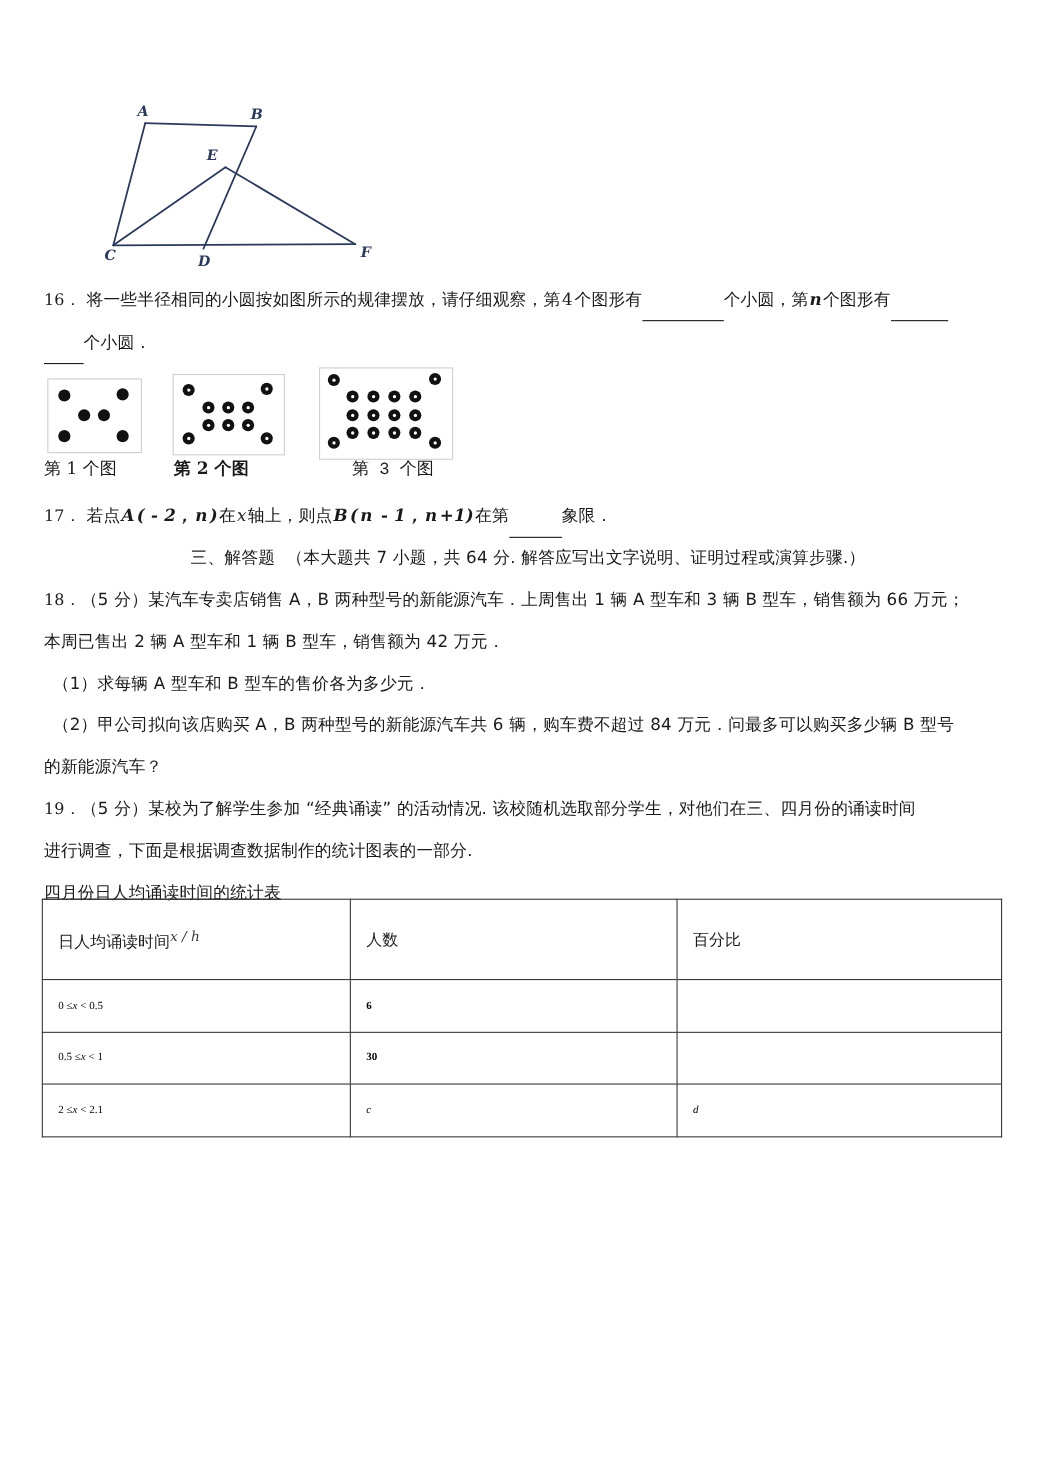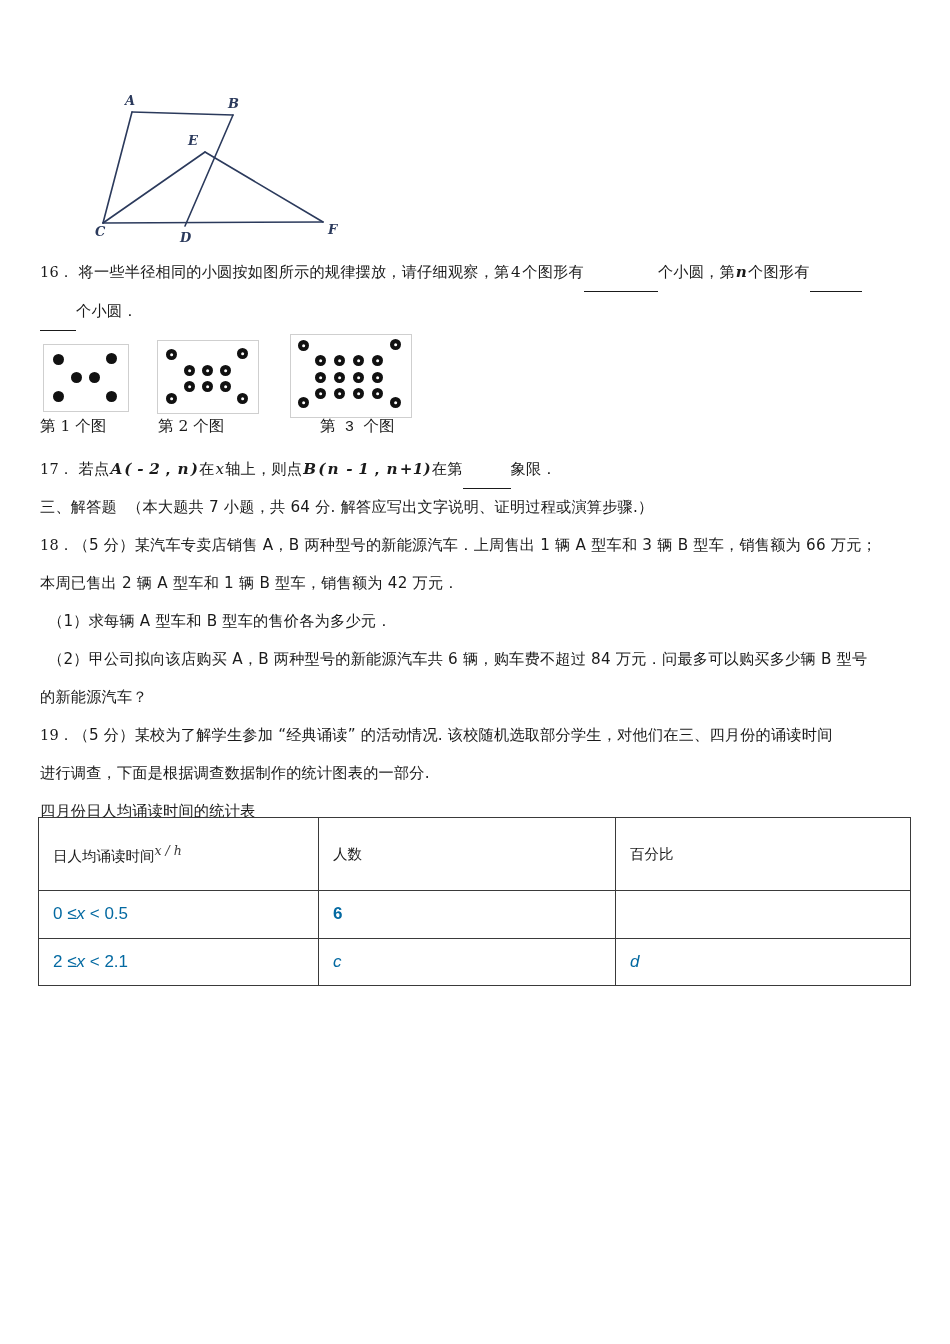--- a/index.html
+++ b/index.html
@@ -190,7 +190,7 @@
     <div class="pat-dot ring" style="left:44px; top:40px; width:11px; height:11px;"></div>
     <div class="pat-dot ring" style="left:62px; top:40px; width:11px; height:11px;"></div>
   </div>
-  <div class="pat-caption" style="left:118px; top:84px;">第 2 个图</div>
+  <div class="pat-caption" style="left:118px; top:84px;font-weight:bold;">第 2 个图</div>
 
   <div class="pat-box" style="left:250px; top:2px; width:120px; height:82px;">
     <div class="pat-dot ring" style="left:7px;  top:5px;  width:11px; height:11px;"></div>

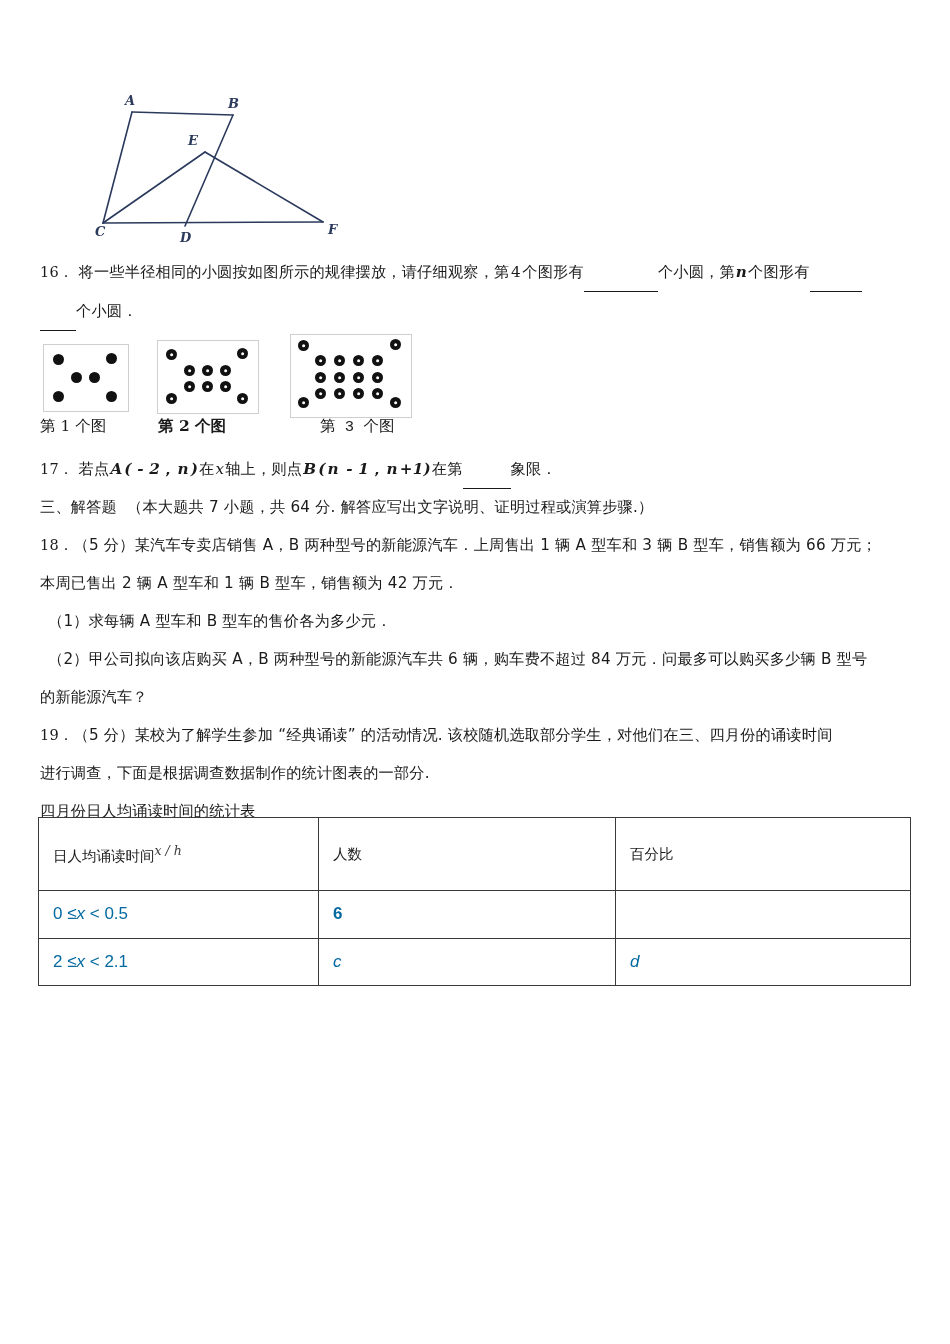--- a/index.html
+++ b/index.html
@@ -218,7 +218,7 @@
   <span>若点</span><span class="mvar">A</span><span class="mvar">( - 2，</span><span class="mvar">n</span><span class="mvar">)</span><span>在</span><span class="mvar-plain">x</span><span>轴上，则点</span><span class="mvar">B</span><span class="mvar">(</span><span class="mvar">n</span><span class="mvar"> - 1，</span><span class="mvar">n</span><span class="mvar">+1)</span><span>在第</span><span class="blank-u" style="width:48px;">&nbsp;</span><span>象限．</span>
 </div>
 
-<div class="q-block" style="left:40px; top:488px; width:880px;">
+<div class="q-block" style="left:40px; top:488px; width:880px;text-align:center;">
   <span>三、解答题</span>
   &nbsp;<span>（本大题共 7 小题，共 64 分. 解答应写出文字说明、证明过程或演算步骤.）</span>
 </div>

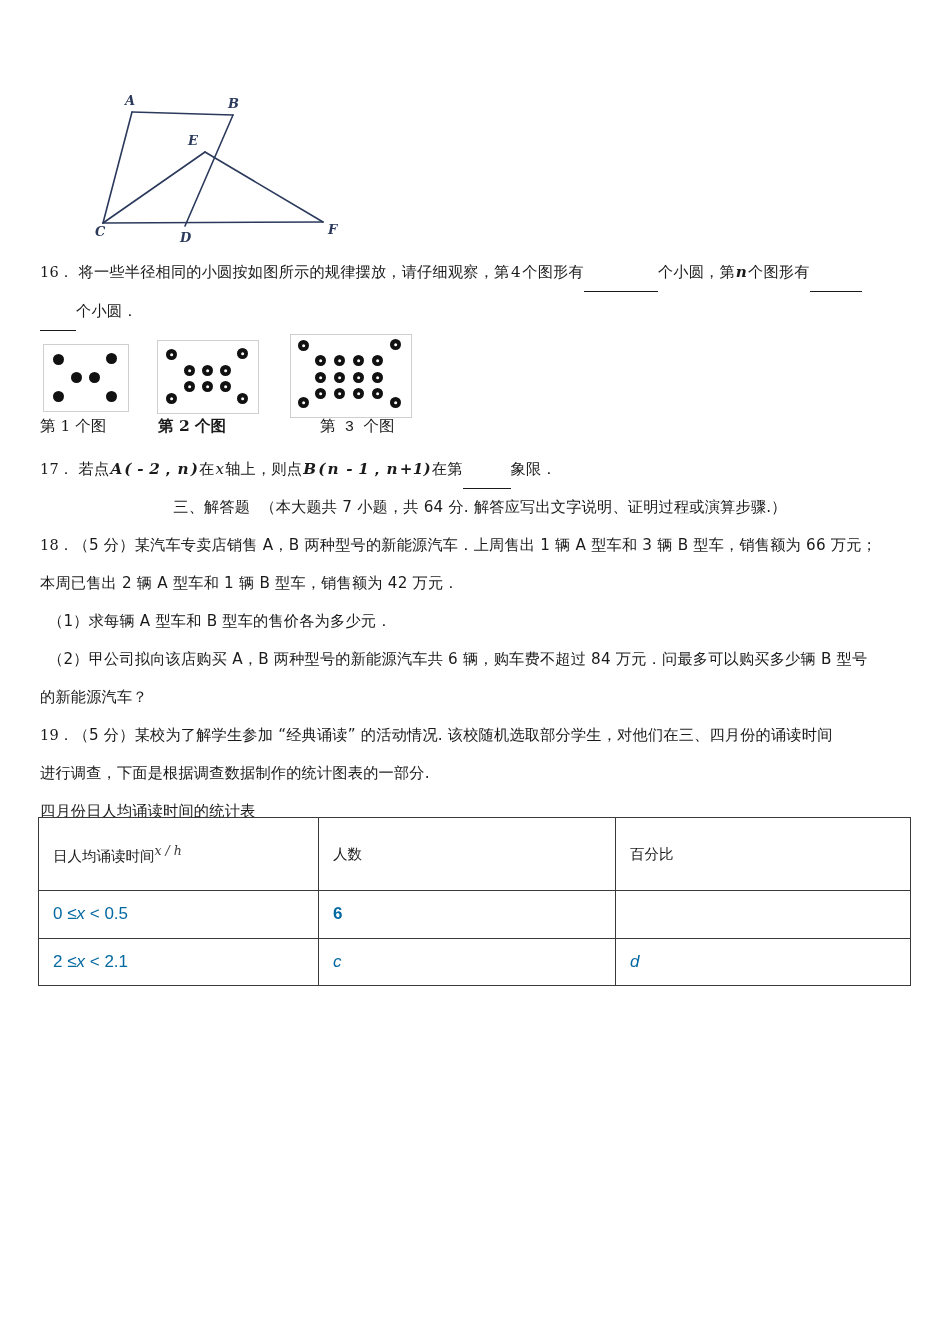--- a/index.html
+++ b/index.html
@@ -109,9 +109,9 @@
     border: 1.3px solid #3a3a3a;
     padding: 0 14px;
     vertical-align: middle;
-    font-family: Liberation Sans, sans-serif;
-    font-size: 17px;
-    color: #0369a1;
+    font-family: Liberation Serif, serif;
+    font-size: 10px;
+    color: #000000;
   }
   .stat-table tr.head td {
     height: 72px;

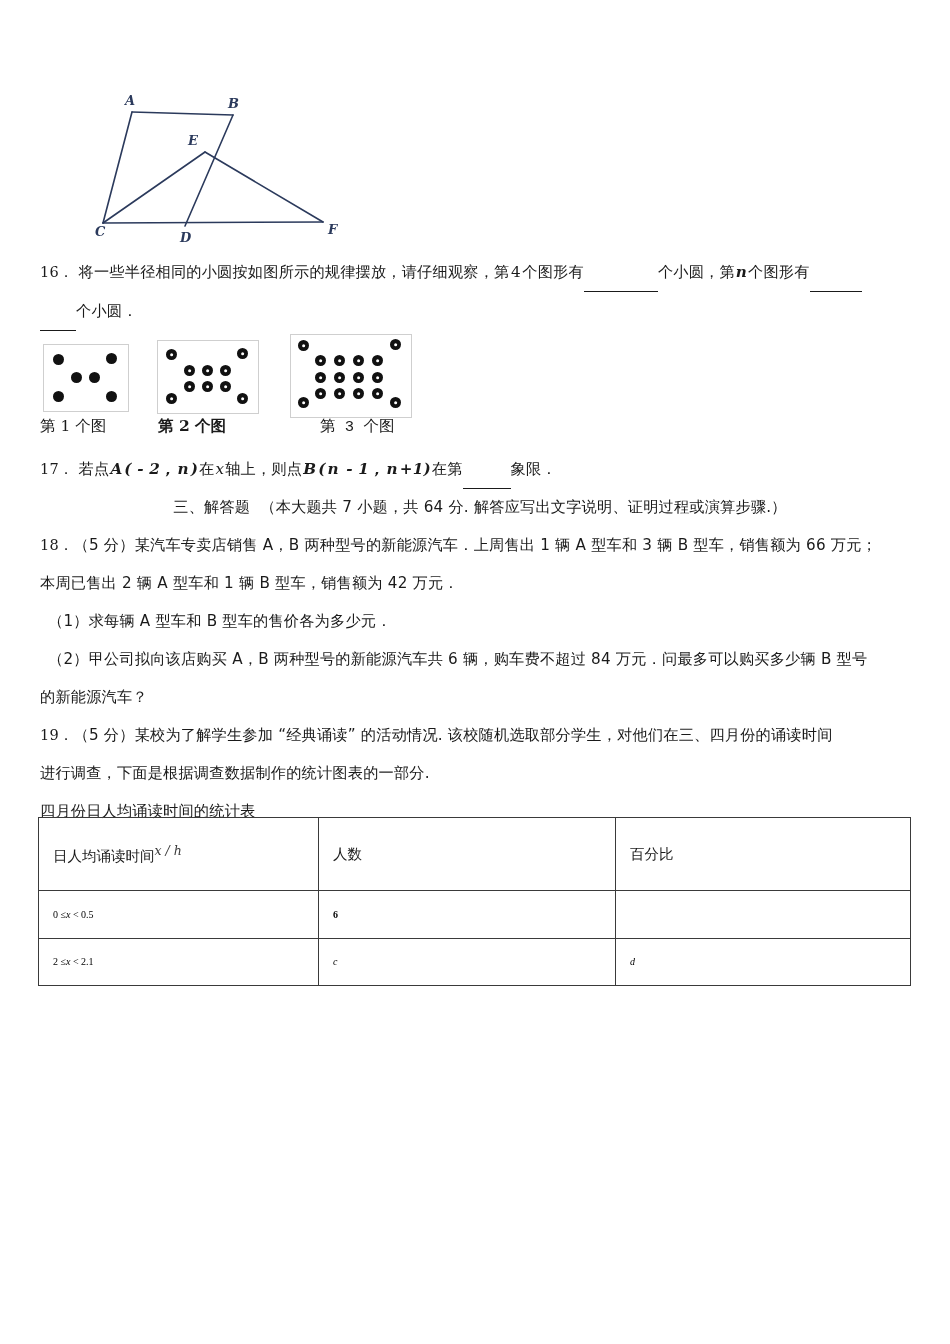--- a/index.html
+++ b/index.html
@@ -268,6 +268,11 @@
       <td></td>
     </tr>
 
+    <tr class="body">
+      <td><span class="range"><span>0.5</span> ≤<i>x</i> &lt; <span>1</span></span></td>
+      <td class="cell-bold">30</td>
+      <td></td>
+    </tr>
 
 
 

